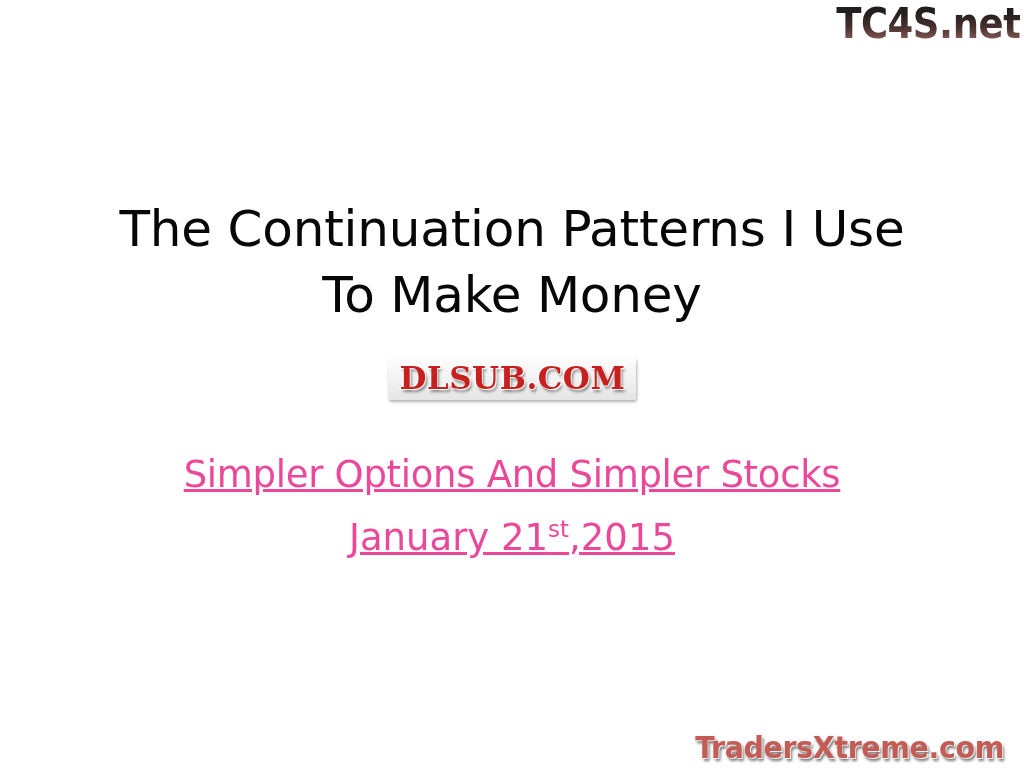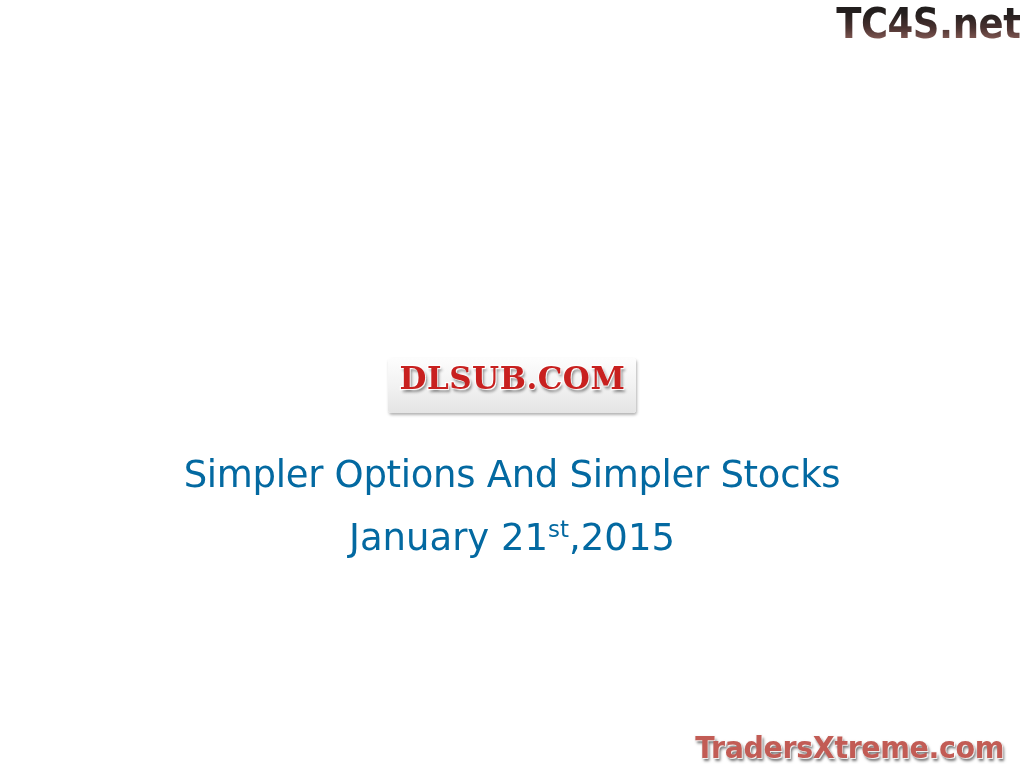--- a/index.html
+++ b/index.html
@@ -164,6 +164,7 @@
   <div class="wm-tc4s">TC4S.net</div>
 
   <div class="title-block">
+    <div class="title-line">The Continuation Patterns I Use</div>
   </div>
 
   <div class="dlsub-wrap">

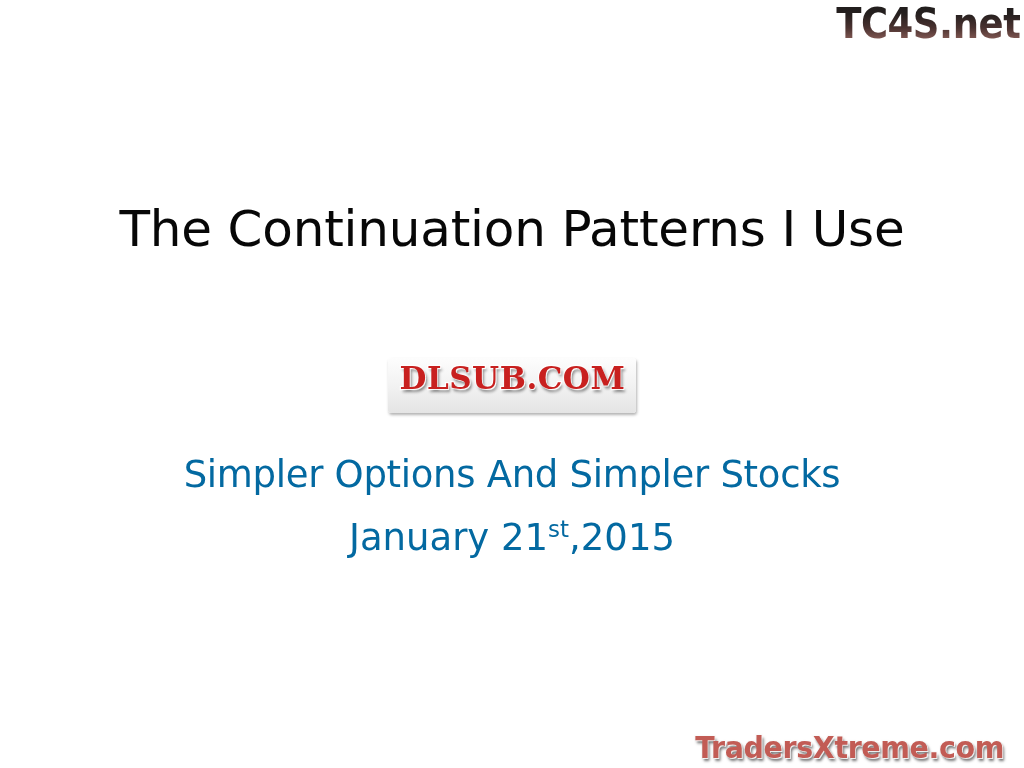--- a/index.html
+++ b/index.html
@@ -165,6 +165,7 @@
 
   <div class="title-block">
     <div class="title-line">The Continuation Patterns I Use</div>
+    <div class="title-line">To Make Money</div>
   </div>
 
   <div class="dlsub-wrap">

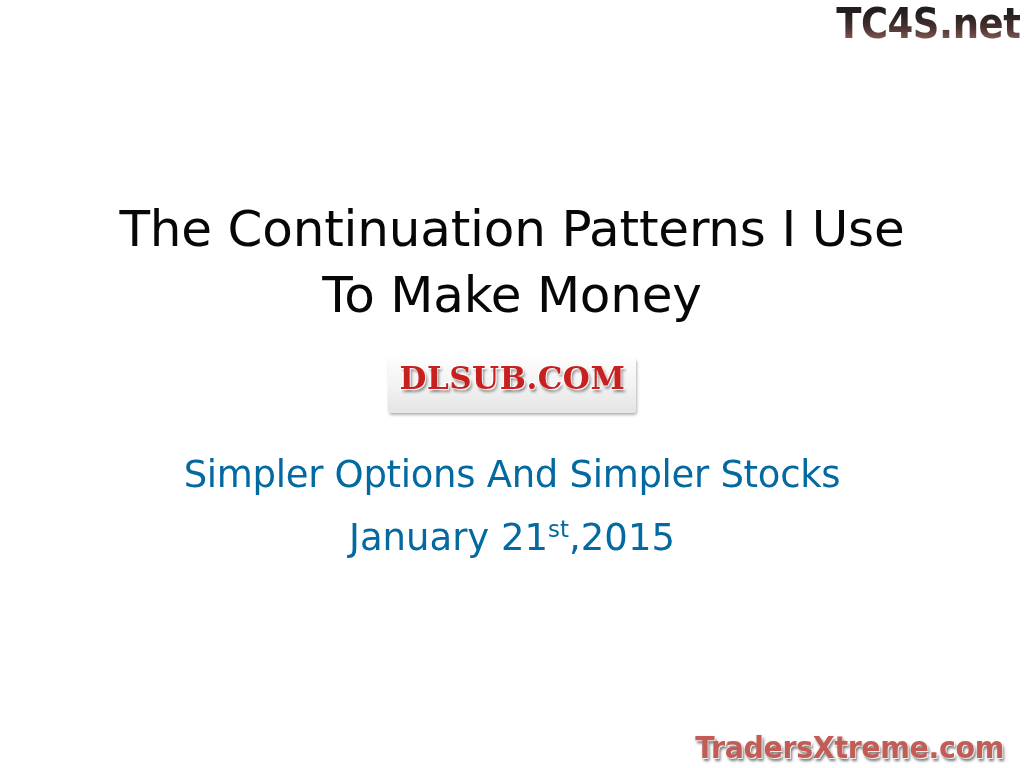--- a/index.html
+++ b/index.html
@@ -72,7 +72,7 @@
   }
   .dlsub {
     display: inline-block;
-    padding: 2px 8px 17px 8px;
+    padding: 2px 8px 4px 8px;
     background: linear-gradient(to bottom, #fdfdfd 0%, #f1f1f1 55%, #e4e4e4 100%);
     border-radius: 3px;
     box-shadow: 1px 2px 3px rgba(0,0,0,0.30);

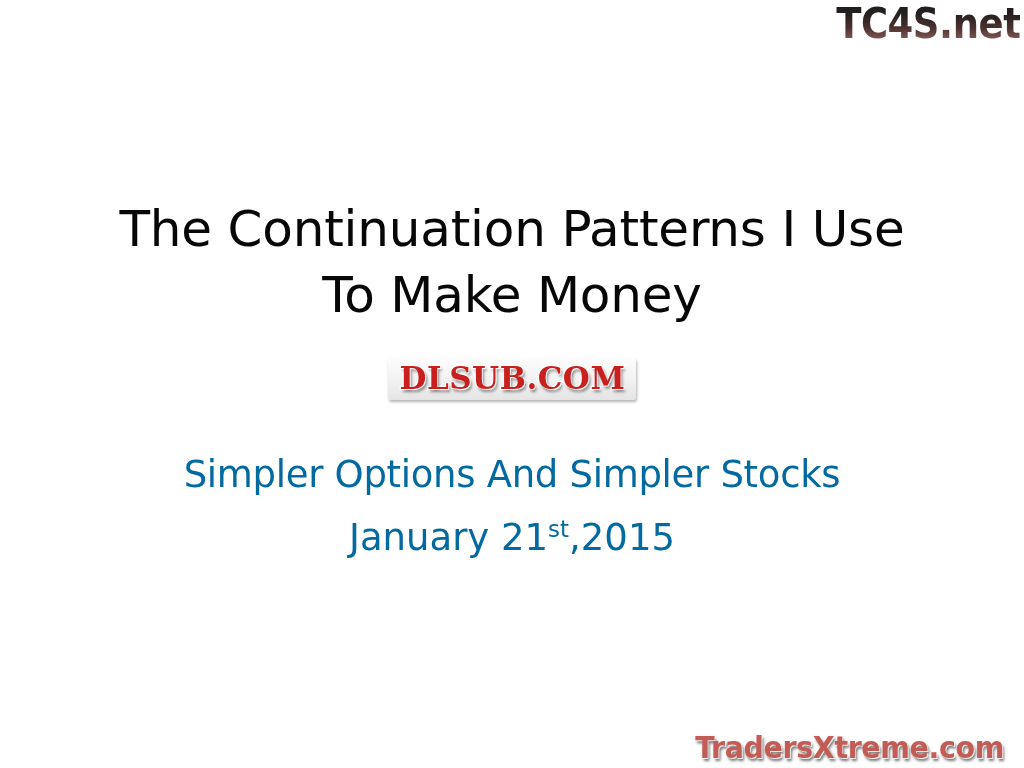--- a/index.html
+++ b/index.html
@@ -105,8 +105,9 @@
   .sub-line {
     font-family: "DejaVu Sans", sans-serif;
     font-weight: 400;
-    color: #0369a1;
+    color: #ec4899;
     white-space: nowrap;
+    text-decoration: underline;
   }
   .sub-line.s1 {
     font-size: 37px;

